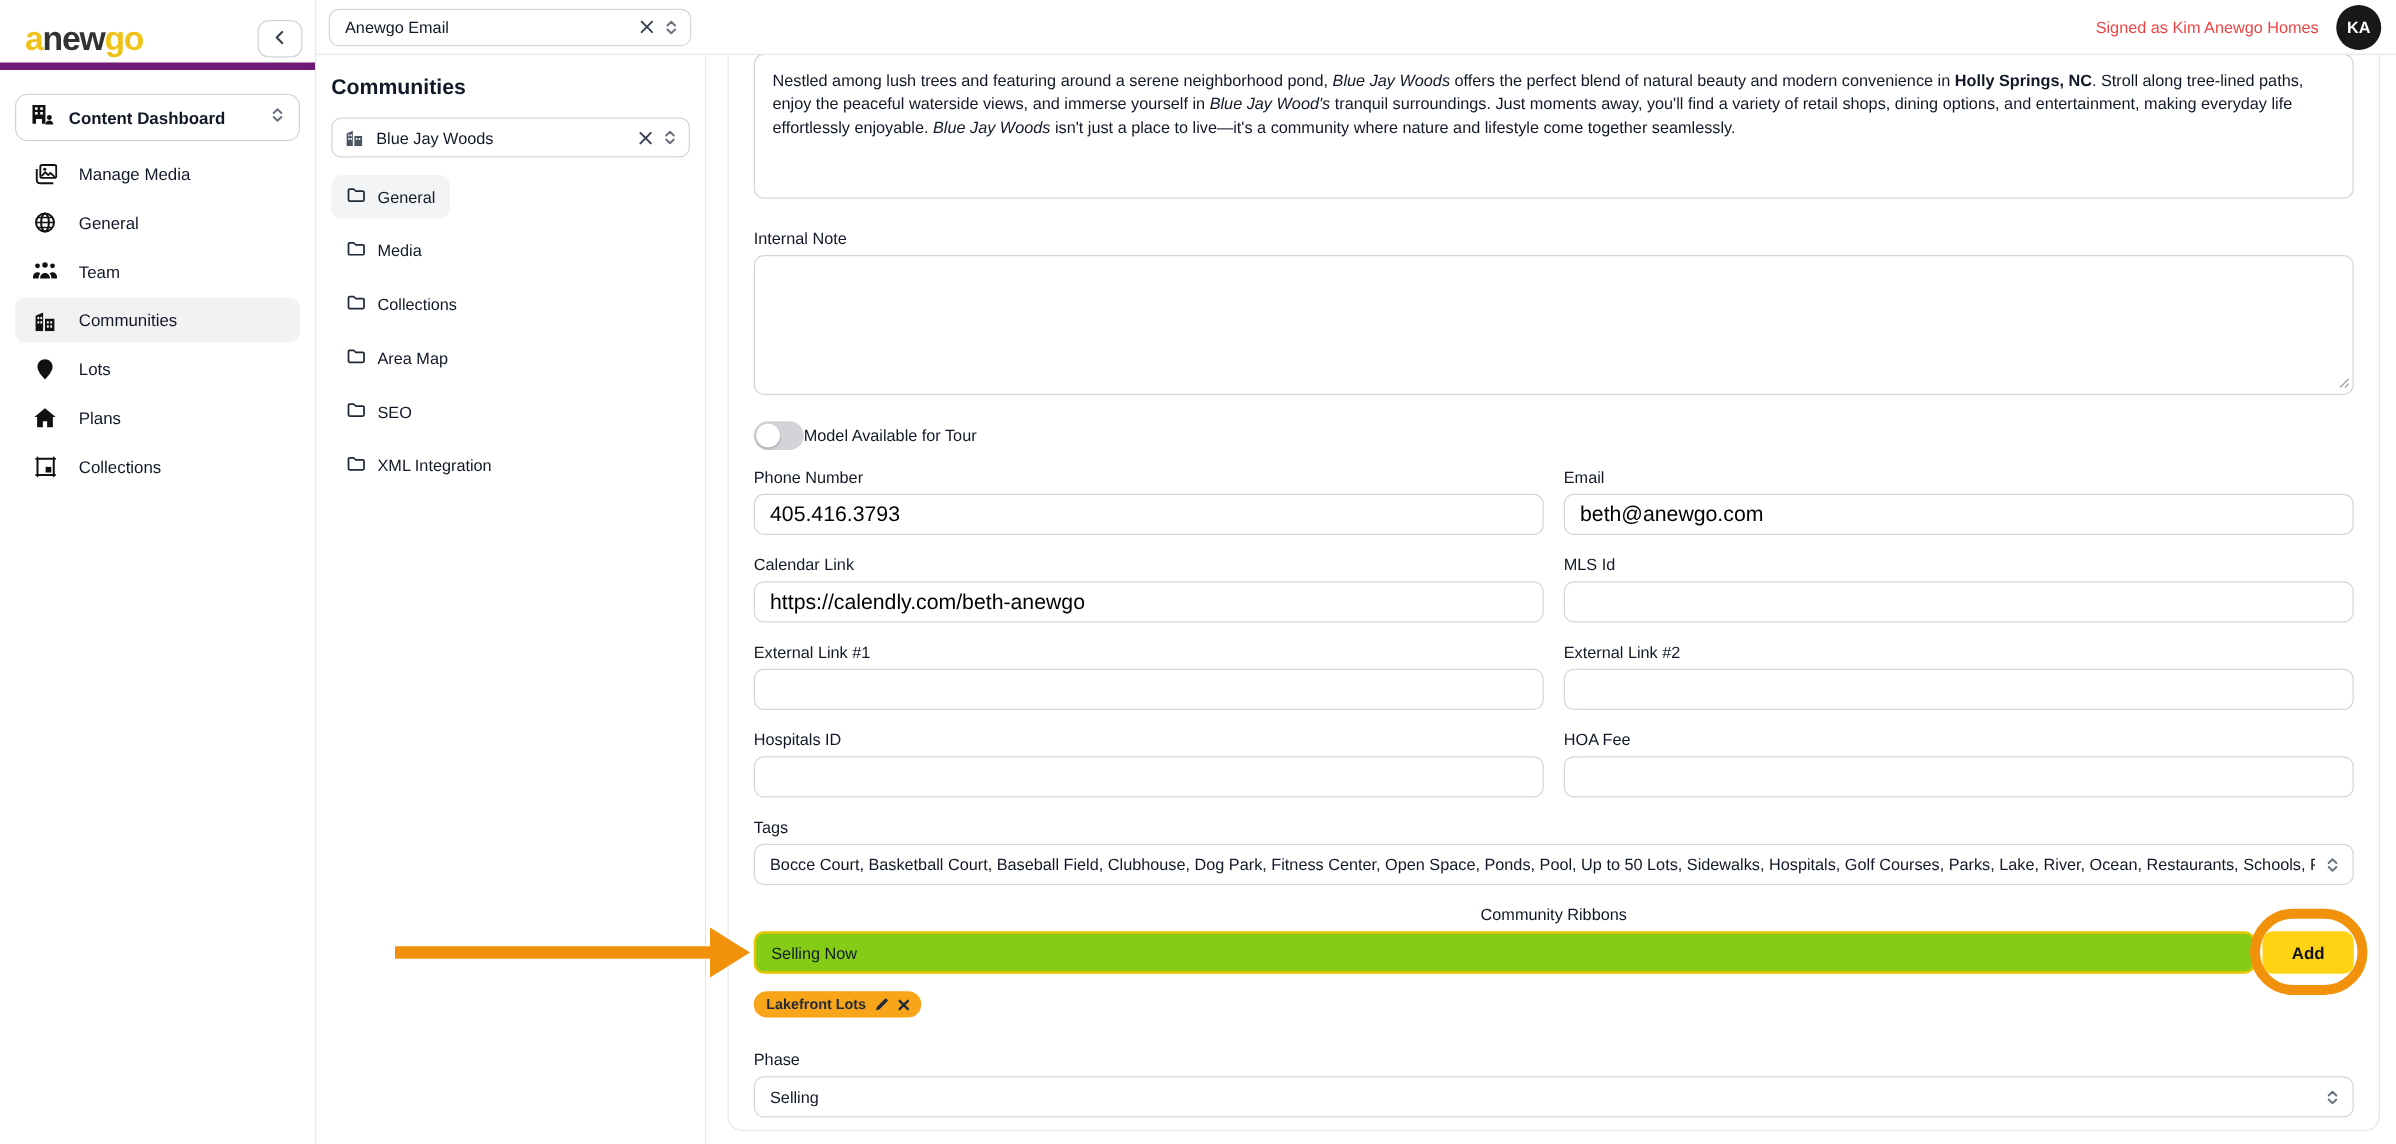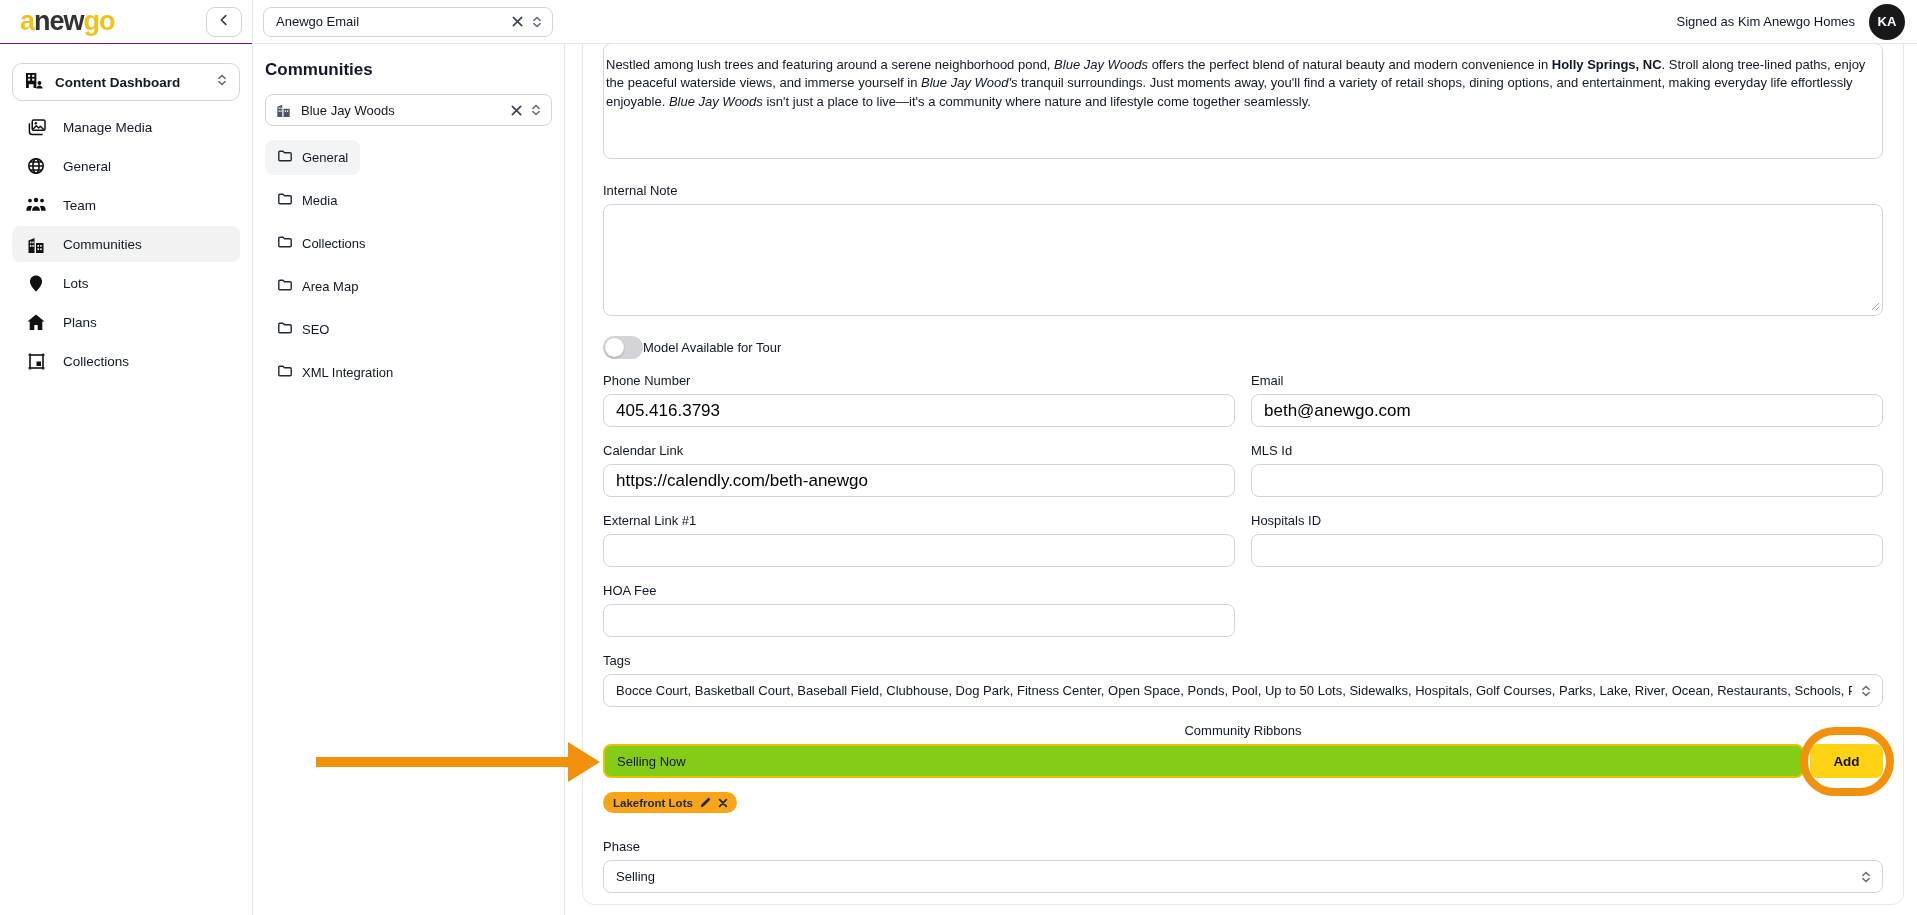--- a/index.html
+++ b/index.html
@@ -9,7 +9,7 @@
 
   
   .sidebar { width:253px; border-right:1px solid #E5E7EB; flex-shrink:0; display:flex; flex-direction:column; }
-  .sidebar-top { height:44px; border-bottom:1px solid #701a75; display:flex; align-items:center; justify-content:space-between; padding:0 10px 0 20px; }
+  .sidebar-top { height:44px; border-bottom:6px solid #701a75; display:flex; align-items:center; justify-content:space-between; padding:0 10px 0 20px;margin-top:12px; }
   .logo { font-size:27px; font-weight:700; letter-spacing:-1px; cursor:pointer; }
   .lg-y { color:#EFC319; } .lg-d { color:#333333; }
   .collapse-btn { width:36px; height:30px; border:1px solid #D1D5DB; border-radius:9px; background:#fff; display:flex; align-items:center; justify-content:center; cursor:pointer; }

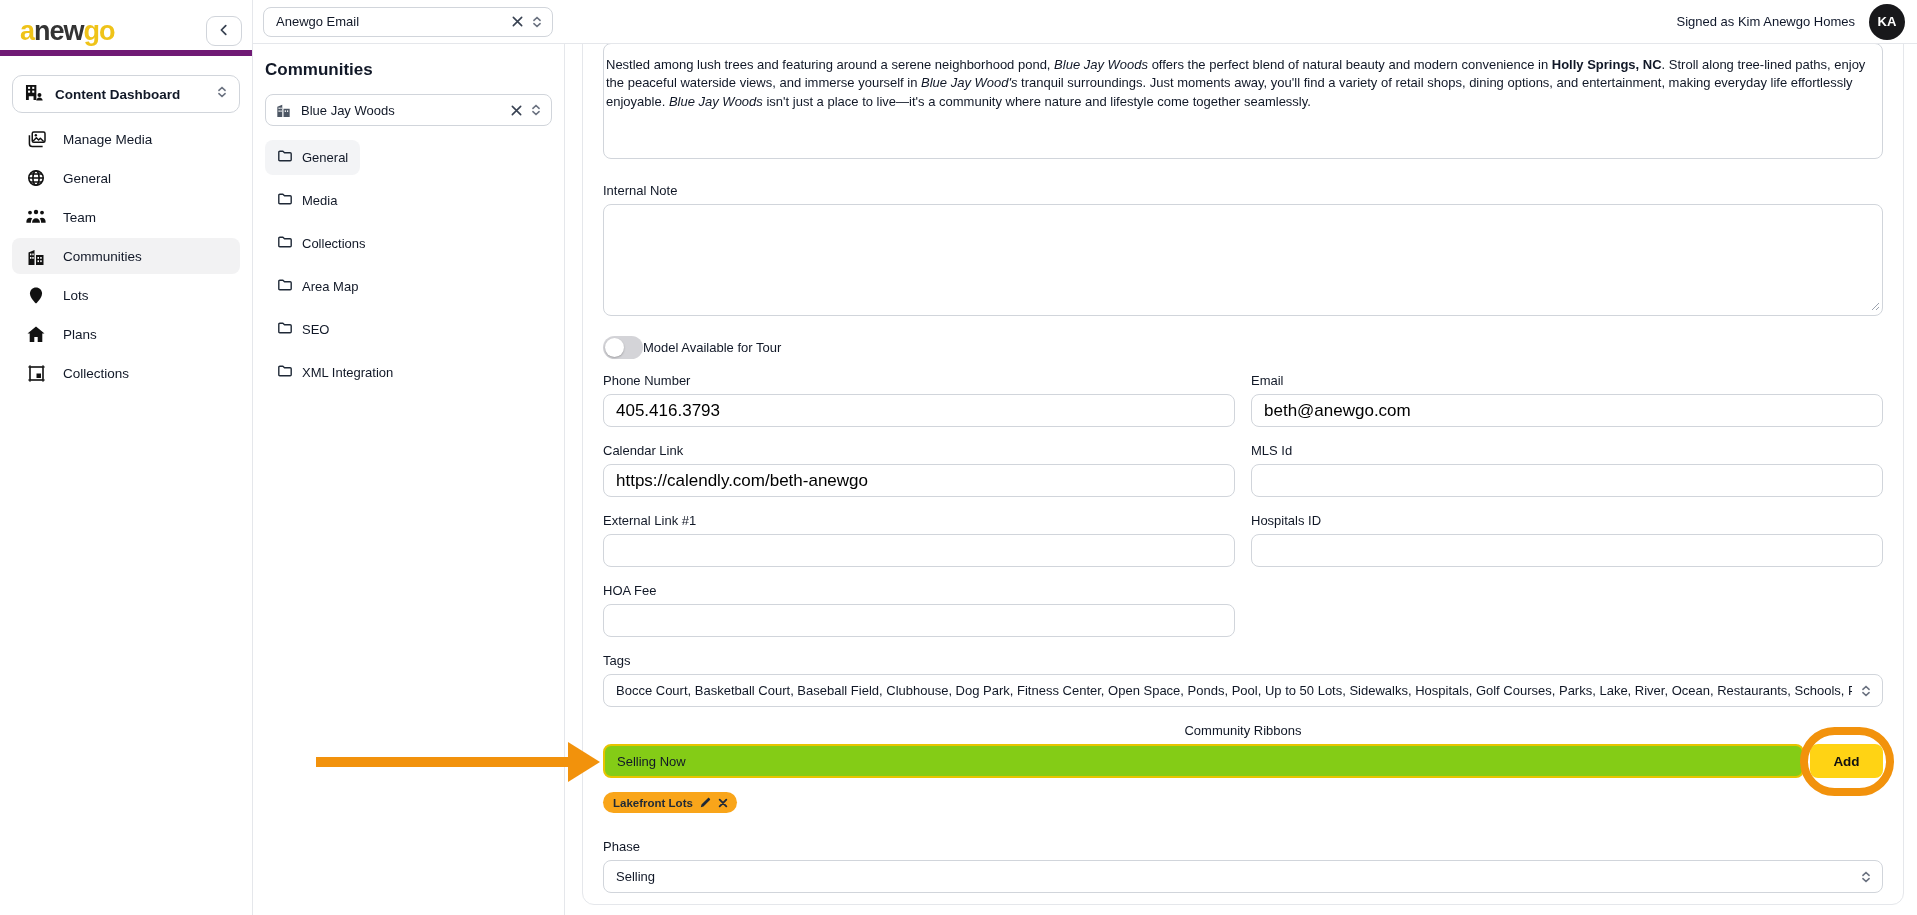--- a/index.html
+++ b/index.html
@@ -28,7 +28,7 @@
   .combo-text { font-size:13px; flex:1; white-space:nowrap; overflow:hidden; }
   .builder { width:290px; height:30px; margin-left:10px; padding:0 8px 0 12px; }
   .top-right { display:flex; align-items:center; margin-right:12px; }
-  .signed { font-size:13px; color:#0f172a; margin-right:14px; }
+  .signed { font-size:13px; color:#ef4444; margin-right:14px; }
   .avatar { width:36px; height:36px; border-radius:50%; background:#18181B; color:#fff; font-size:13px; font-weight:700; display:flex; align-items:center; justify-content:center; cursor:pointer; }
 
   .content { flex:1; display:flex; min-height:0; }

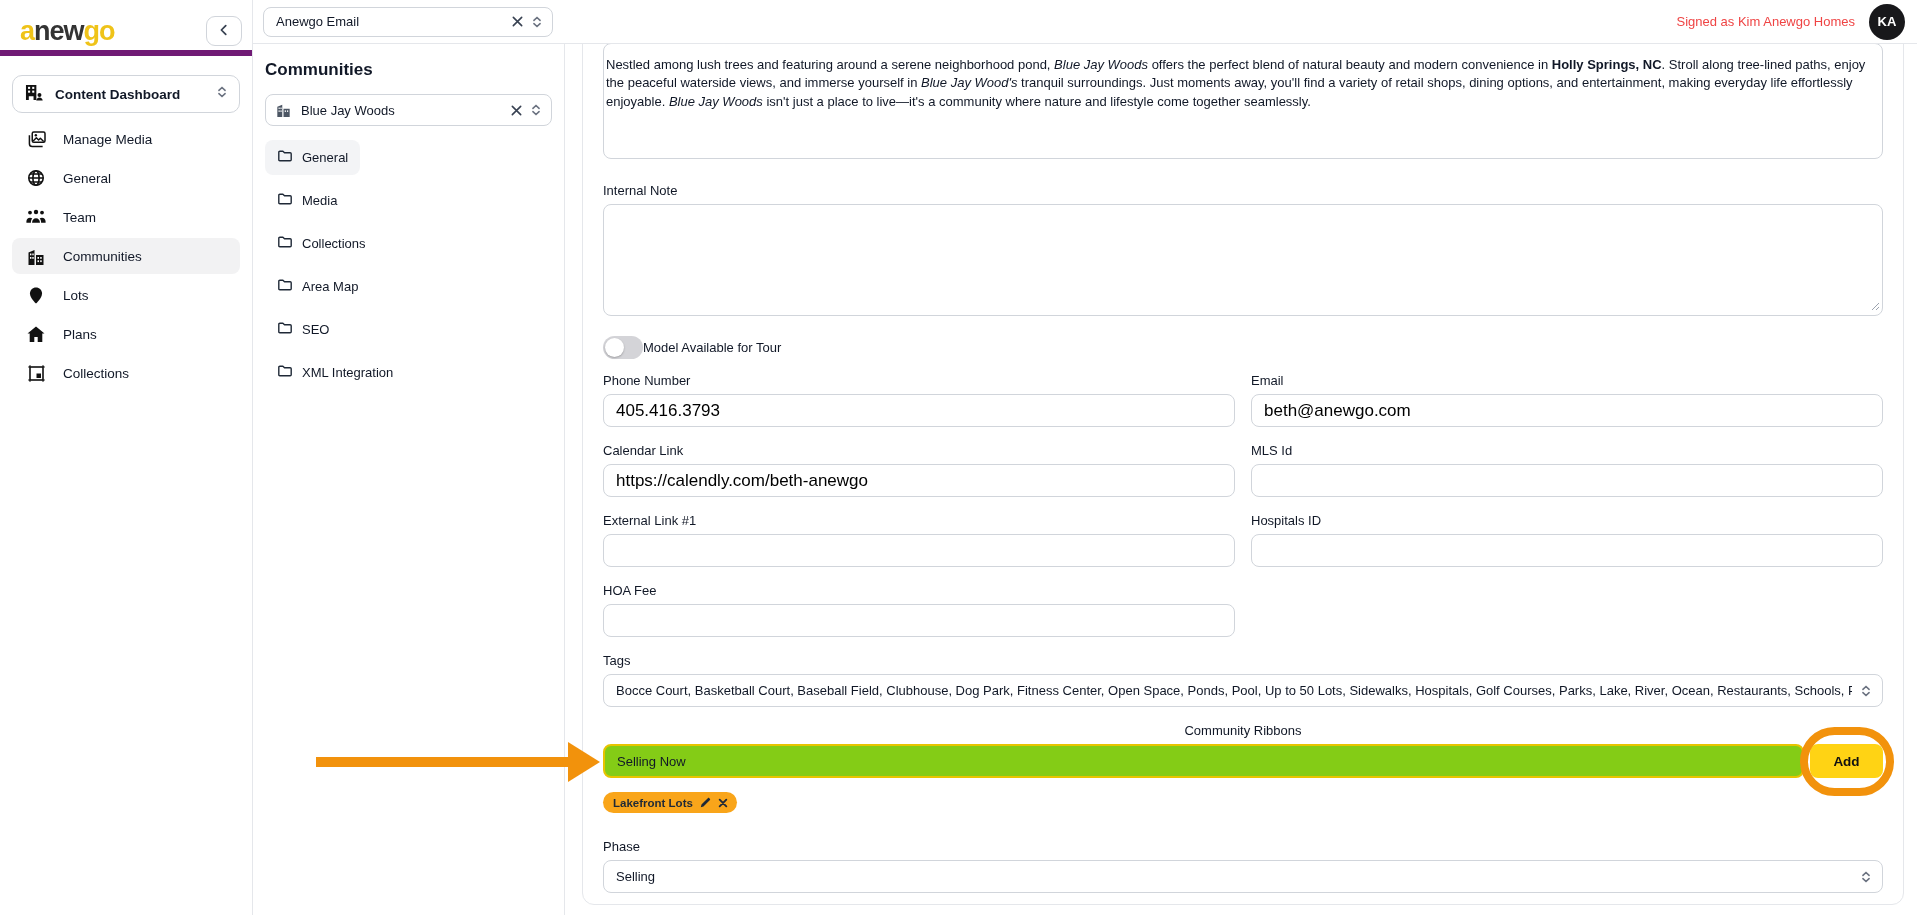--- a/index.html
+++ b/index.html
@@ -47,7 +47,7 @@
   
   .main { flex:1; position:relative; overflow:hidden; background:#fff; }
   .card { margin:-24px 13px 0 17px; height:885px; border:1px solid #E5E7EB; border-radius:12px; padding:22px 20px 20px 20px; background:#fff; }
-  .desc { height:116px; border:1px solid #D1D5DB; border-radius:8px; padding:12px 2px; font-size:13px; line-height:1.42; overflow:hidden; }
+  .desc { height:116px; border:1px solid #D1D5DB; border-radius:8px; padding:12px 14px; font-size:13px; line-height:1.42; overflow:hidden; }
   .fg label, .lone-label { display:block; font-size:13px; font-weight:500; margin-bottom:6px; color:#111827; }
   .lone-label { margin-top:24px; }
   .ta-wrap { position:relative; }

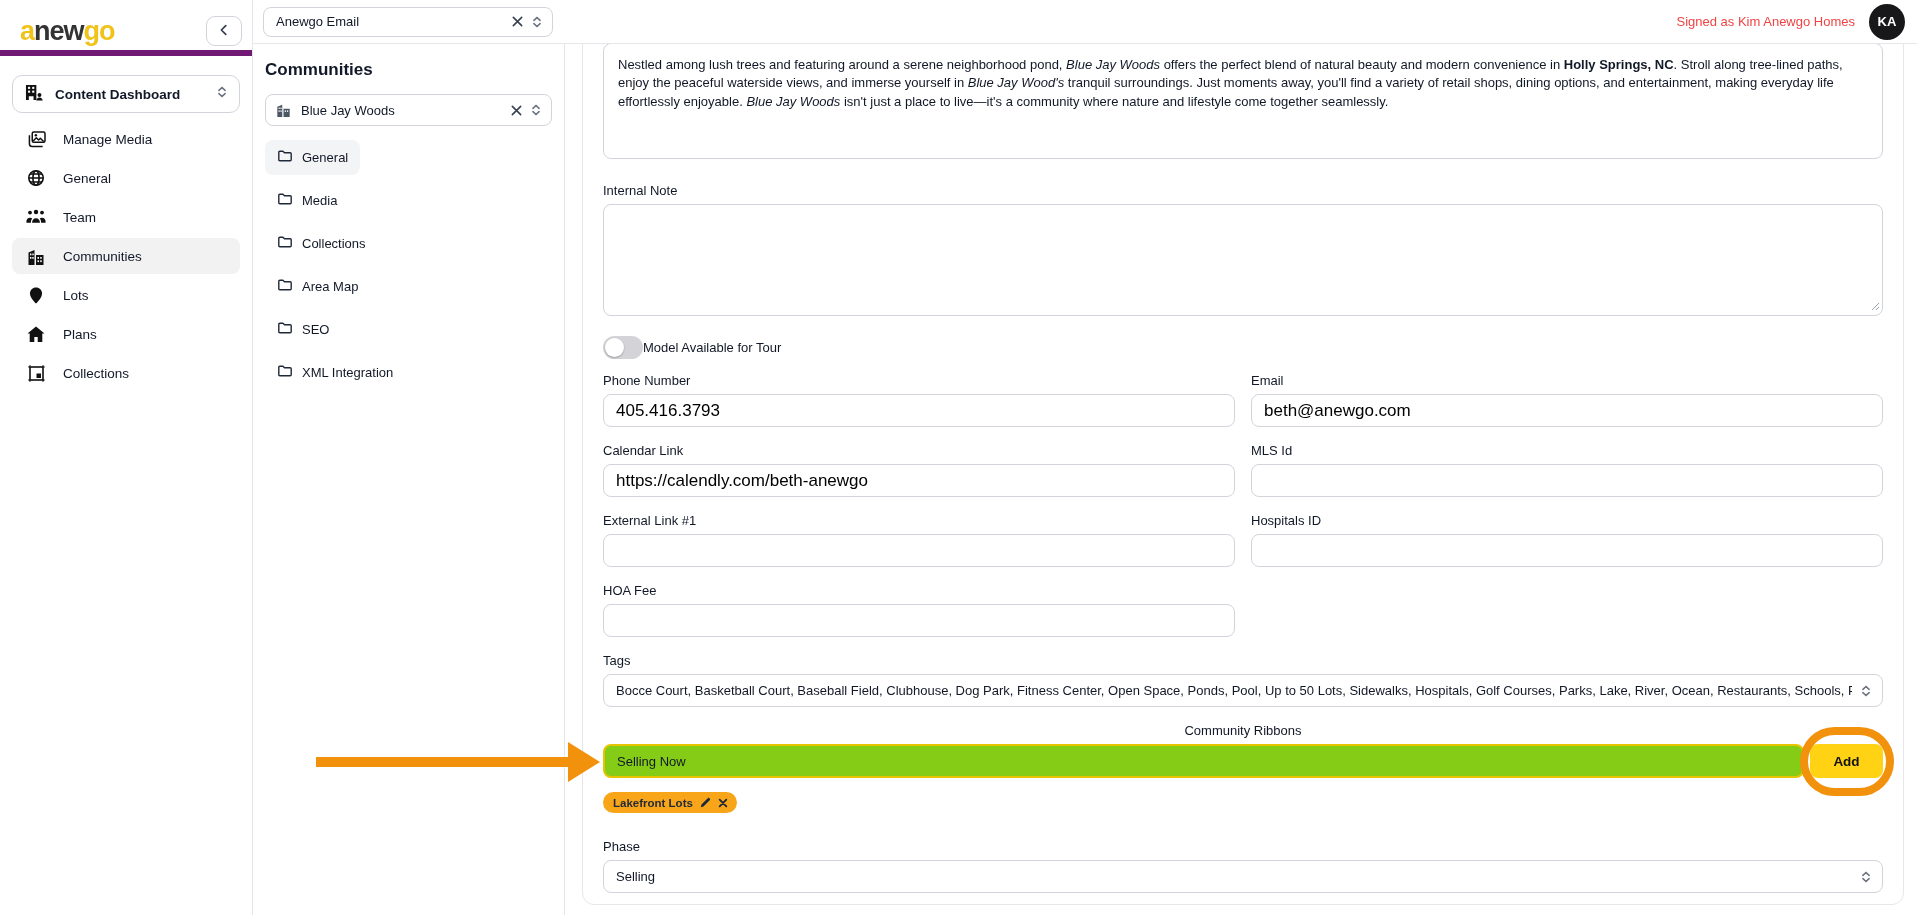--- a/index.html
+++ b/index.html
@@ -302,6 +302,7 @@
             <div class="fg"><label>Calendar Link</label><input value="https://calendly.com/beth-anewgo" style=""></div>
             <div class="fg"><label>MLS Id</label><input value="" style=""></div>
             <div class="fg"><label>External Link #1</label><input value="" style=""></div>
+            <div class="fg"><label>External Link #2</label><input value="" style=""></div>
             <div class="fg"><label>Hospitals ID</label><input value="" style=""></div>
             <div class="fg"><label>HOA Fee</label><input value="" style=""></div>
           </div>

